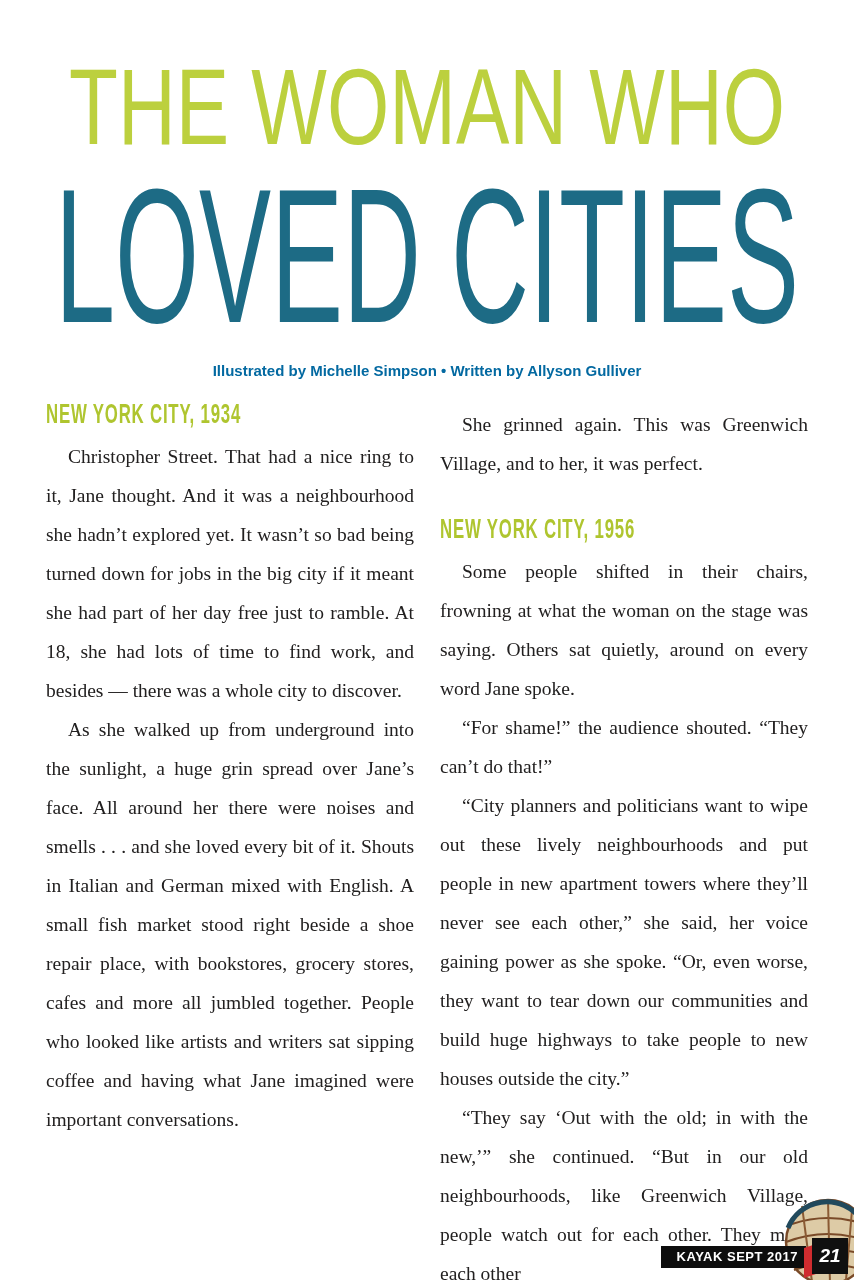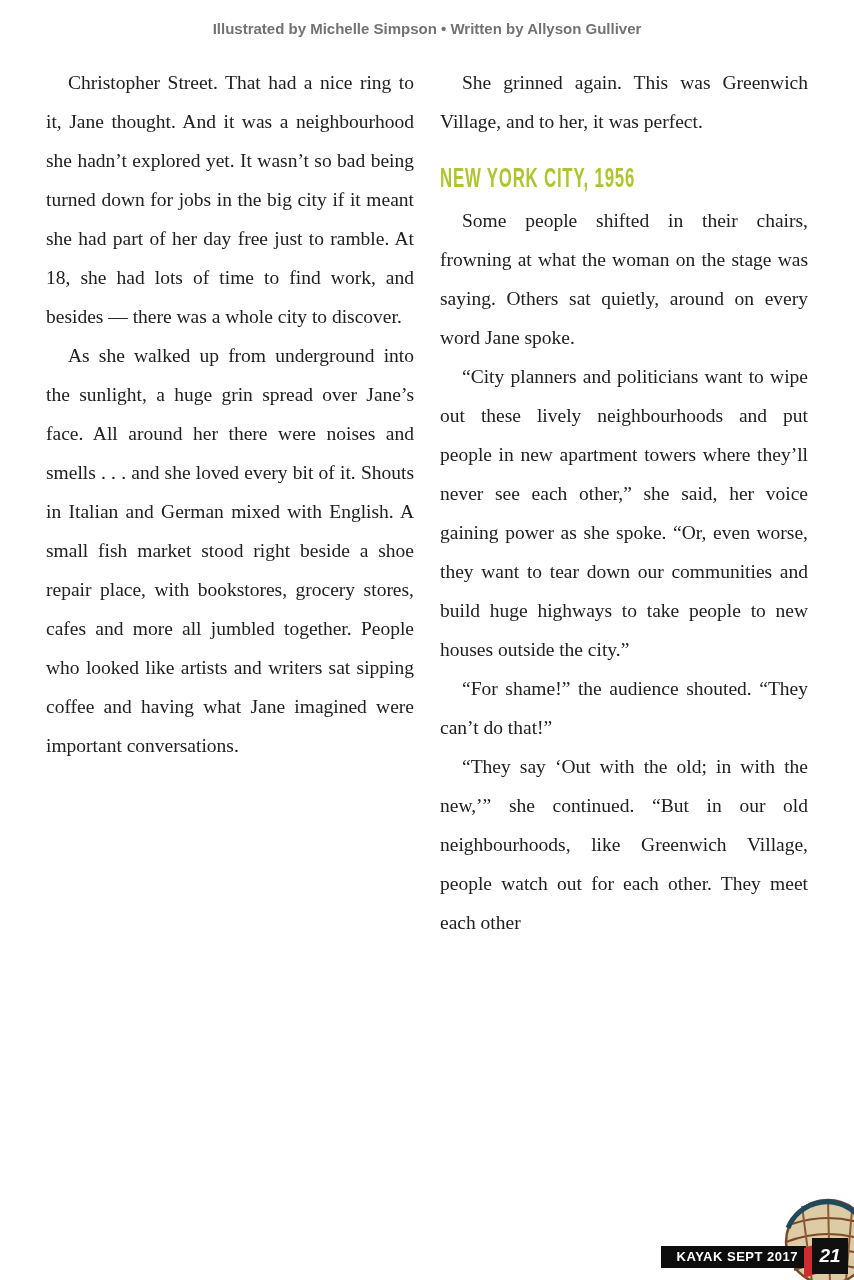--- a/index.html
+++ b/index.html
@@ -112,6 +112,14 @@
 
 <div class="page">
 
+  <header class="title-block">
+    <svg class="title-svg" width="760" height="112" viewBox="0 0 760 112">
+      <text class="title-line1-text" x="380" y="94" text-anchor="middle" textLength="716" lengthAdjust="spacingAndGlyphs" font-size="108">THE WOMAN WHO</text>
+    </svg>
+    <svg class="title-svg" style="margin-top:10px;" width="760" height="170" viewBox="0 0 760 170">
+      <text class="title-line2-text" x="380" y="150" text-anchor="middle" textLength="744" lengthAdjust="spacingAndGlyphs" font-size="192">LOVED CITIES</text>
+    </svg>
+  </header>
 
   <div class="byline">Illustrated by Michelle Simpson • Written by Allyson Gulliver</div>
 

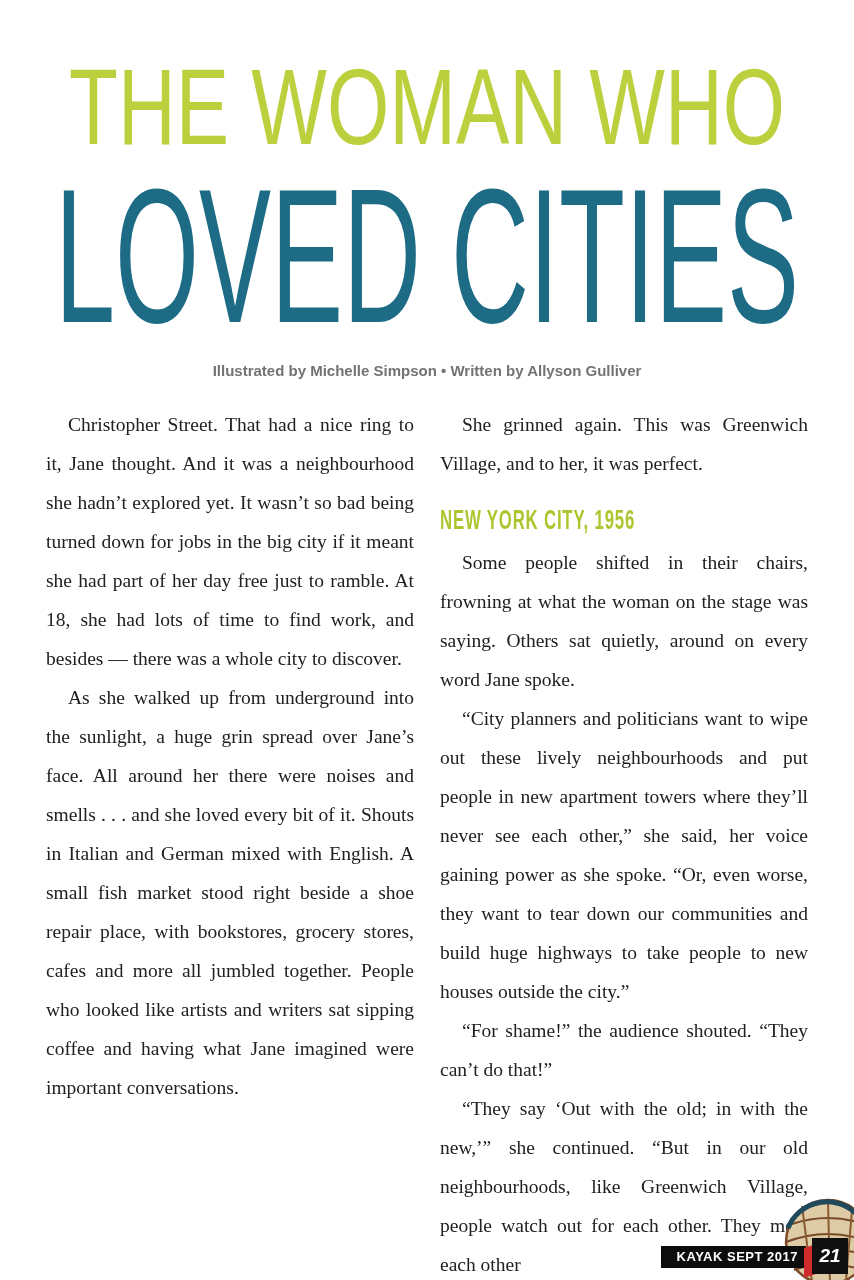--- a/index.html
+++ b/index.html
@@ -32,7 +32,7 @@
     font-family:"Liberation Sans", sans-serif;
     font-weight:700;
     font-size:15px;
-    color:#737373;
+    color:#0369a1;
   }
 
   

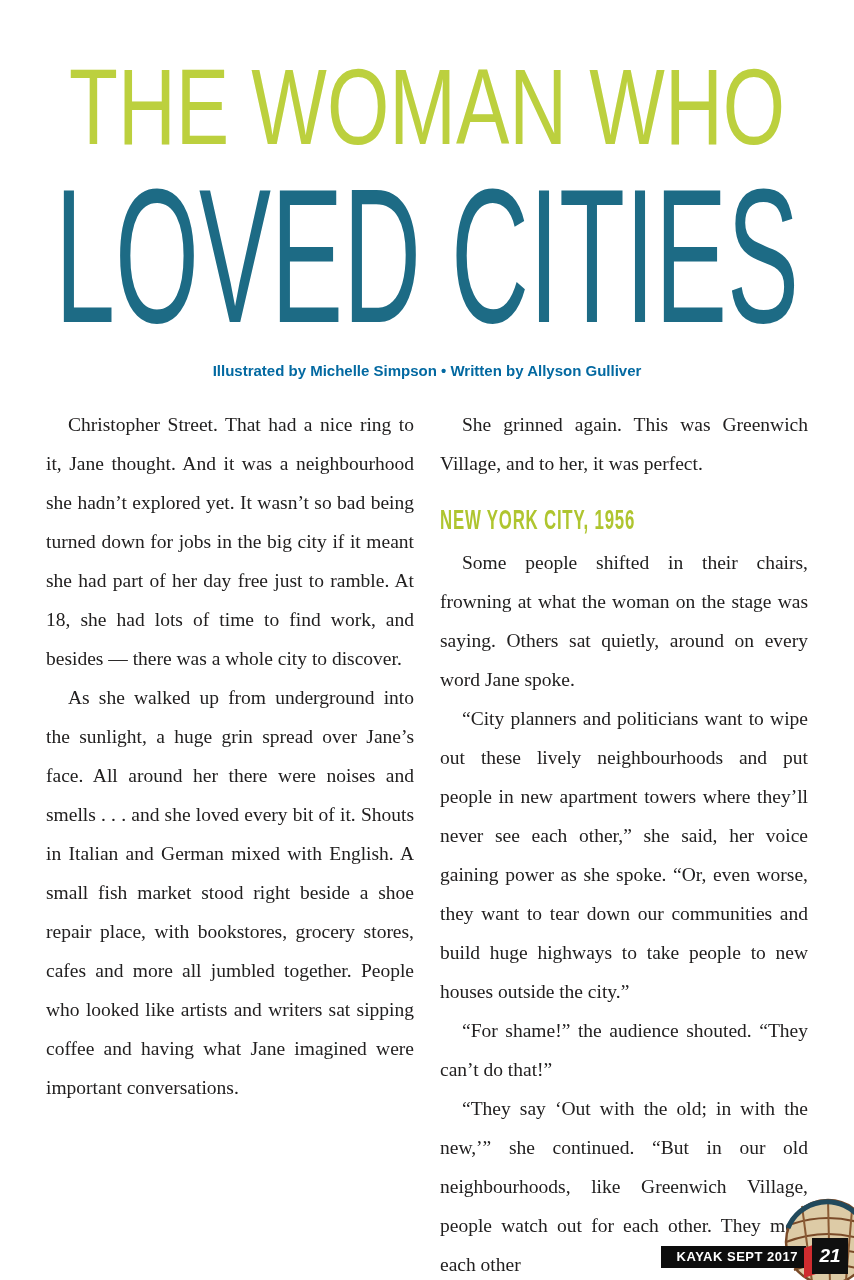--- a/index.html
+++ b/index.html
@@ -126,6 +126,9 @@
   <main class="columns">
 
     <section class="col">
+      <h2 class="section-heading">
+        <span class="stretch">NEW YORK CITY, 1934</span>
+      </h2>
       <p>Christopher Street. That had a nice ring to it, Jane thought. And it was a neighbourhood she hadn’t explored yet. It wasn’t so bad being turned down for jobs in the big city if it meant she had part of her day free just to ramble. At 18, she had lots of time to find work, and besides — there was a whole city to discover.</p>
       <p>As she walked up from underground into the sunlight, a huge grin spread over Jane’s face. All around her there were noises and smells . . . and she loved every bit of it. Shouts in Italian and German mixed with English. A small fish market stood right beside a shoe repair place, with bookstores, grocery stores, cafes and more all jumbled together. People who looked like artists and writers sat sipping coffee and having what Jane imagined were important conversations.</p>
     </section>

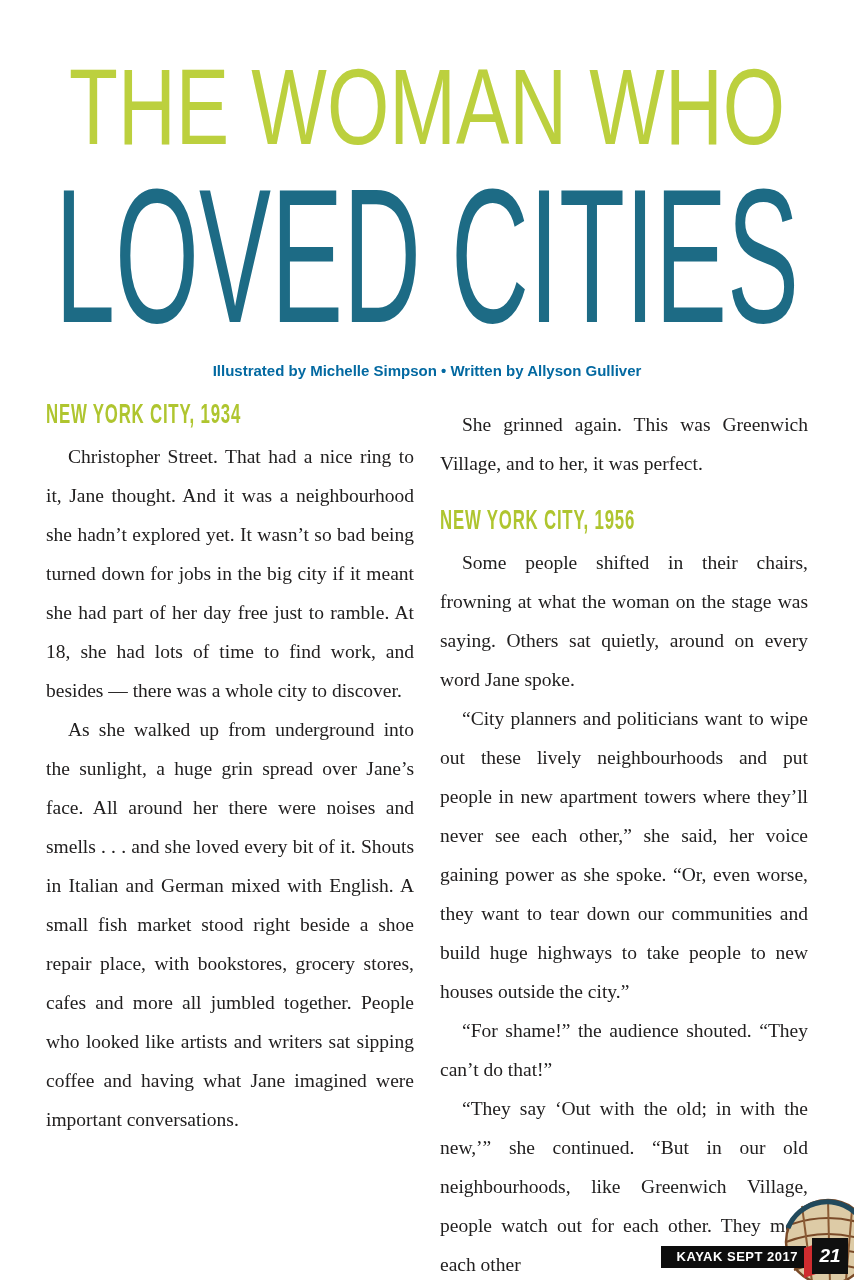--- a/index.html
+++ b/index.html
@@ -59,7 +59,7 @@
     transform-origin:left bottom;
     white-space:nowrap;
   }
-  .heading-spaced { margin-top:28px; }
+  .heading-spaced { margin-top:37px; }
 
   .col p {
     margin:0;

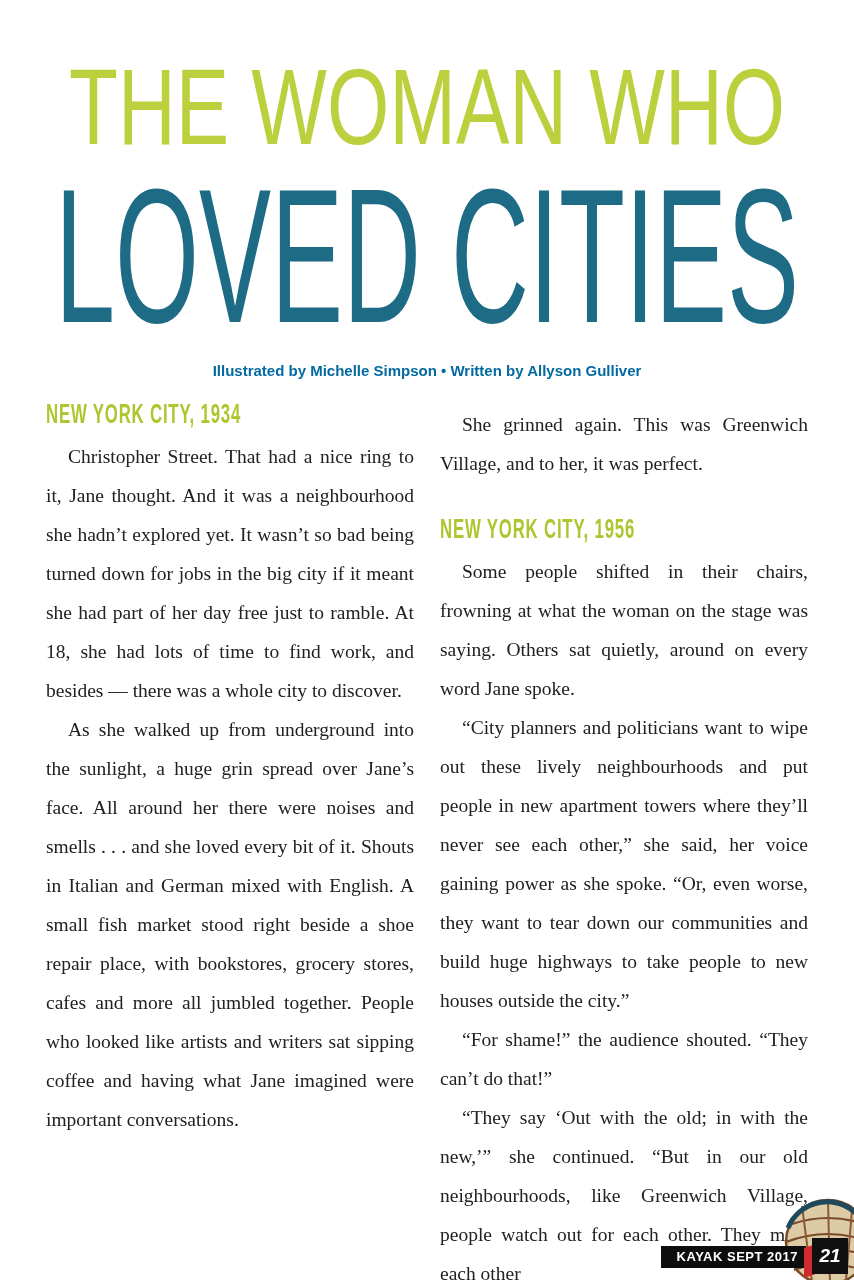--- a/index.html
+++ b/index.html
@@ -139,8 +139,8 @@
         <span class="stretch">NEW YORK CITY, 1956</span>
       </h2>
       <p>Some people shifted in their chairs, frowning at what the woman on the stage was saying. Others sat quietly, around on every word Jane spoke.</p>
+      <p>“For shame!” the audience shouted. “They can’t do that!”</p>
       <p>“City planners and politicians want to wipe out these lively neighbourhoods and put people in new apartment towers where they’ll never see each other,” she said, her voice gaining power as she spoke. “Or, even worse, they want to tear down our communities and build huge highways to take people to new houses outside the city.”</p>
-      <p>“For shame!” the audience shouted. “They can’t do that!”</p>
       <p>“They say ‘Out with the old; in with the new,’” she continued. “But in our old neighbourhoods, like Greenwich Village, people watch out for each other. They meet each other</p>
     </section>
 

